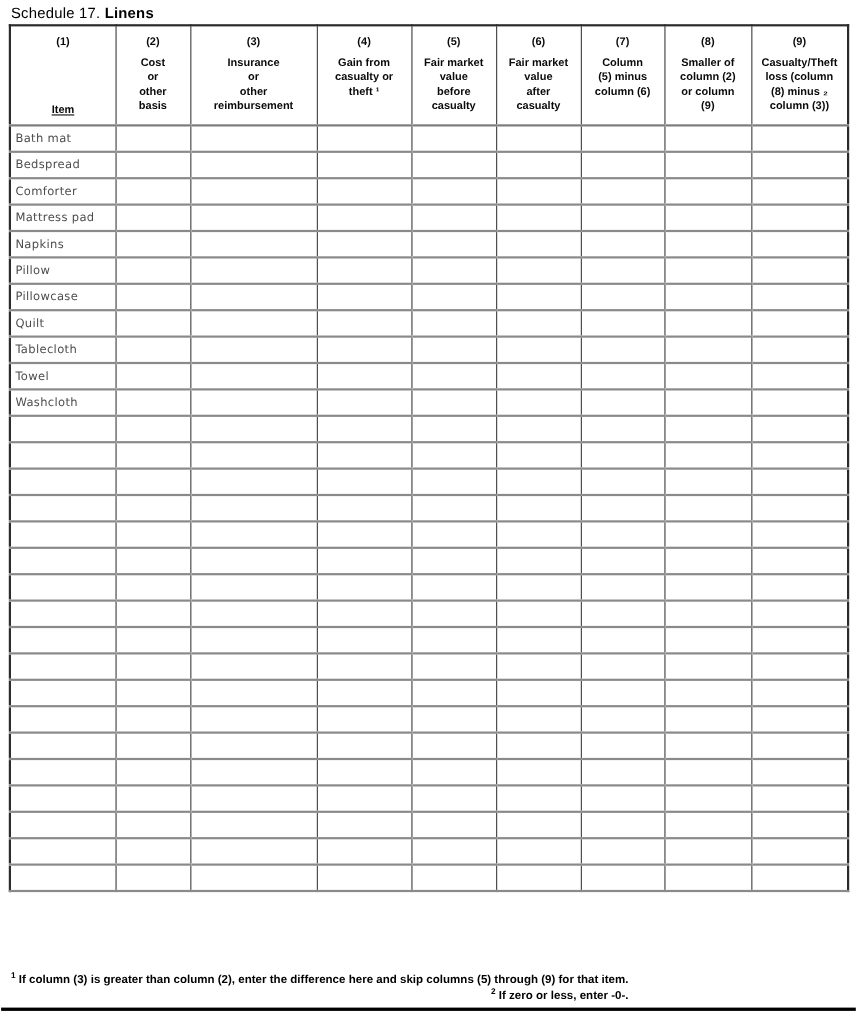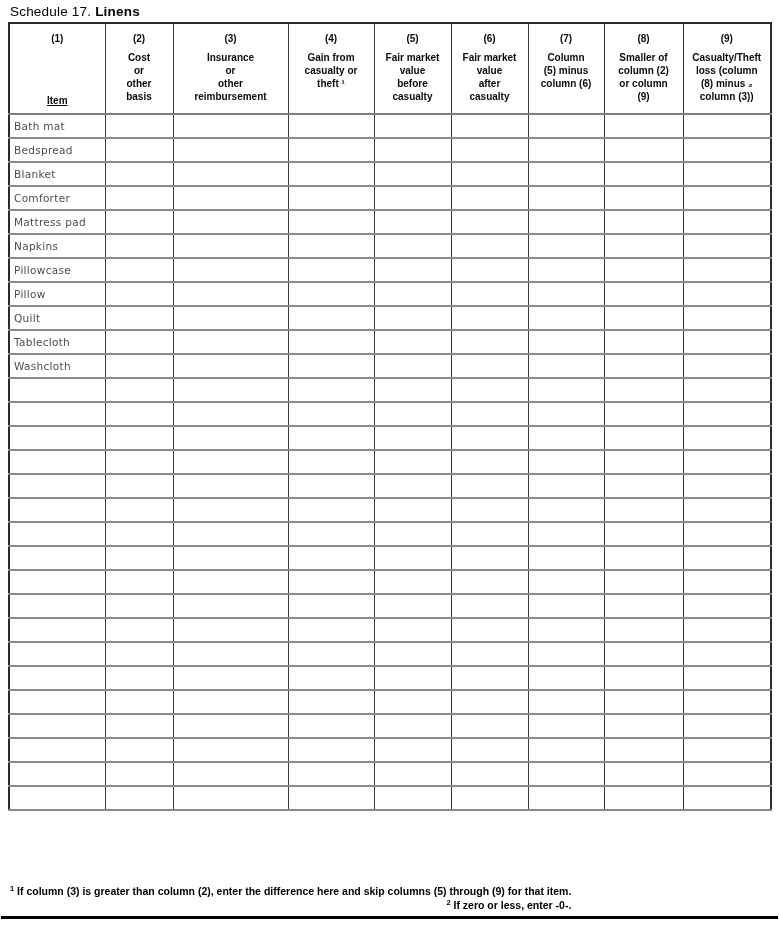--- a/index.html
+++ b/index.html
@@ -230,17 +230,6 @@
           <td></td>
         </tr>
         <tr>
-          <td>Blanket</td>
-          <td></td>
-          <td></td>
-          <td></td>
-          <td></td>
-          <td></td>
-          <td></td>
-          <td></td>
-          <td></td>
-        </tr>
-        <tr>
           <td>Comforter</td>
           <td></td>
           <td></td>

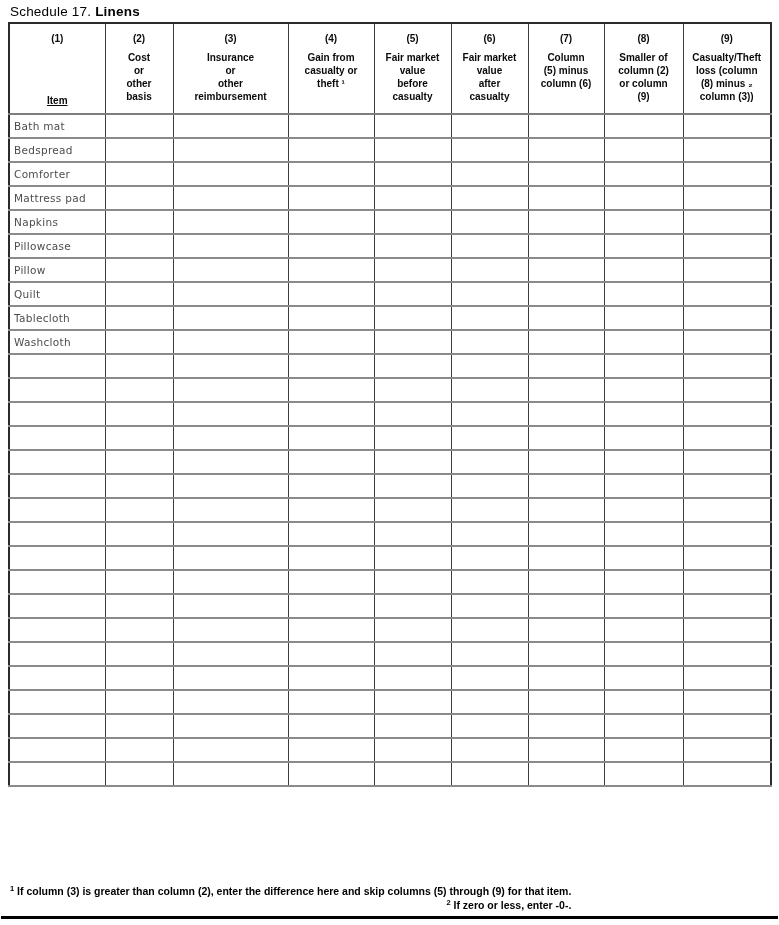--- a/index.html
+++ b/index.html
@@ -263,18 +263,18 @@
           <td></td>
         </tr>
         <tr>
+          <td>Pillow</td>
+          <td></td>
+          <td></td>
+          <td></td>
+          <td></td>
+          <td></td>
+          <td></td>
+          <td></td>
+          <td></td>
+        </tr>
+        <tr>
           <td>Pillowcase</td>
-          <td></td>
-          <td></td>
-          <td></td>
-          <td></td>
-          <td></td>
-          <td></td>
-          <td></td>
-          <td></td>
-        </tr>
-        <tr>
-          <td>Pillow</td>
           <td></td>
           <td></td>
           <td></td>

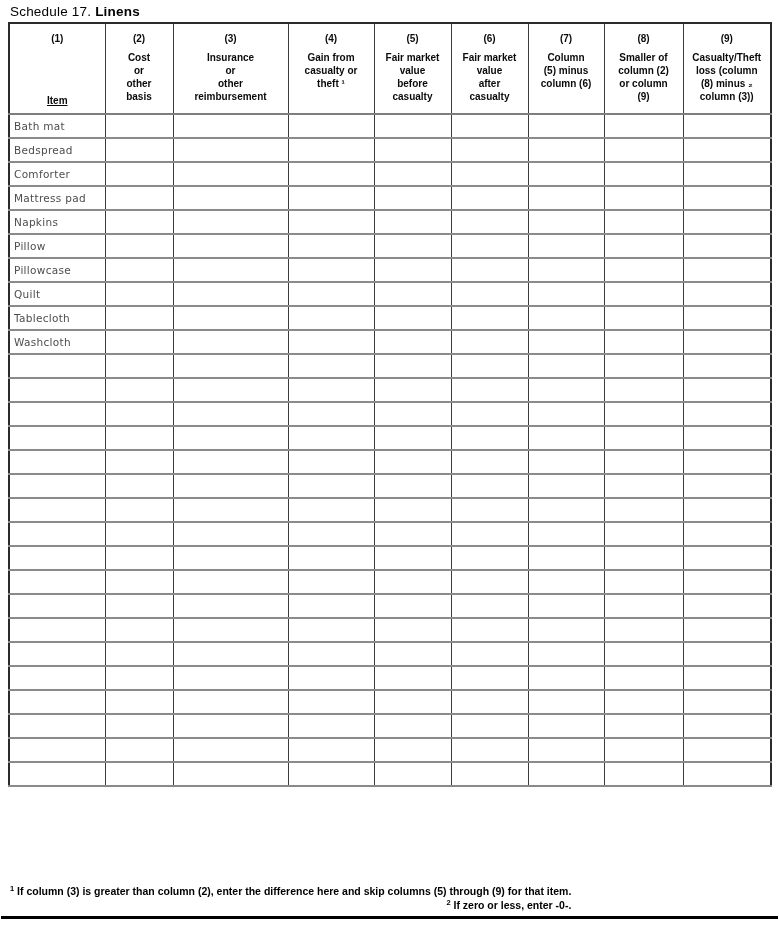--- a/index.html
+++ b/index.html
@@ -307,6 +307,17 @@
           <td></td>
         </tr>
         <tr>
+          <td>Towel</td>
+          <td></td>
+          <td></td>
+          <td></td>
+          <td></td>
+          <td></td>
+          <td></td>
+          <td></td>
+          <td></td>
+        </tr>
+        <tr>
           <td>Washcloth</td>
           <td></td>
           <td></td>

